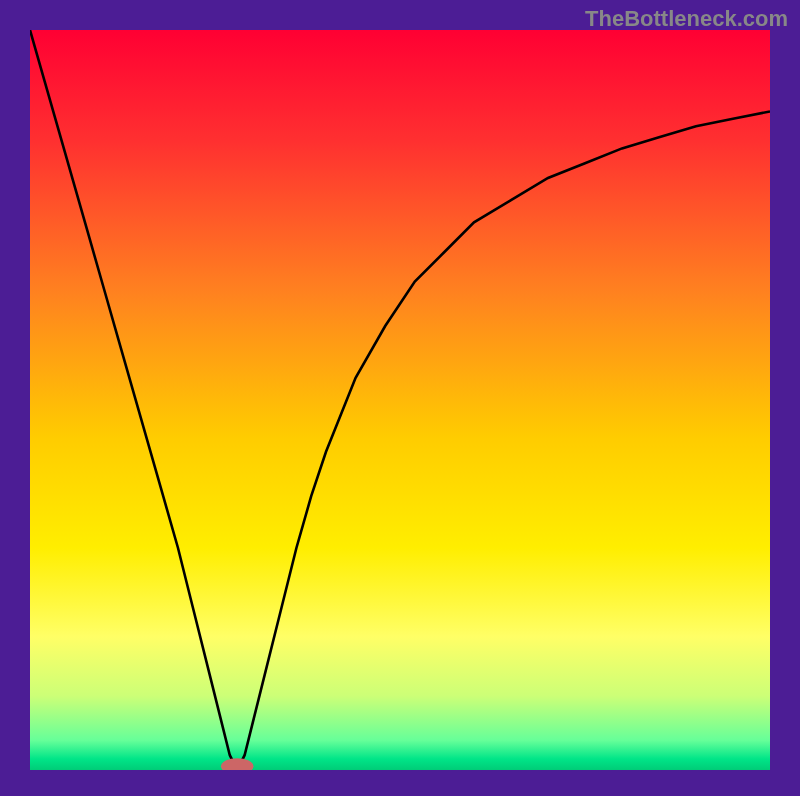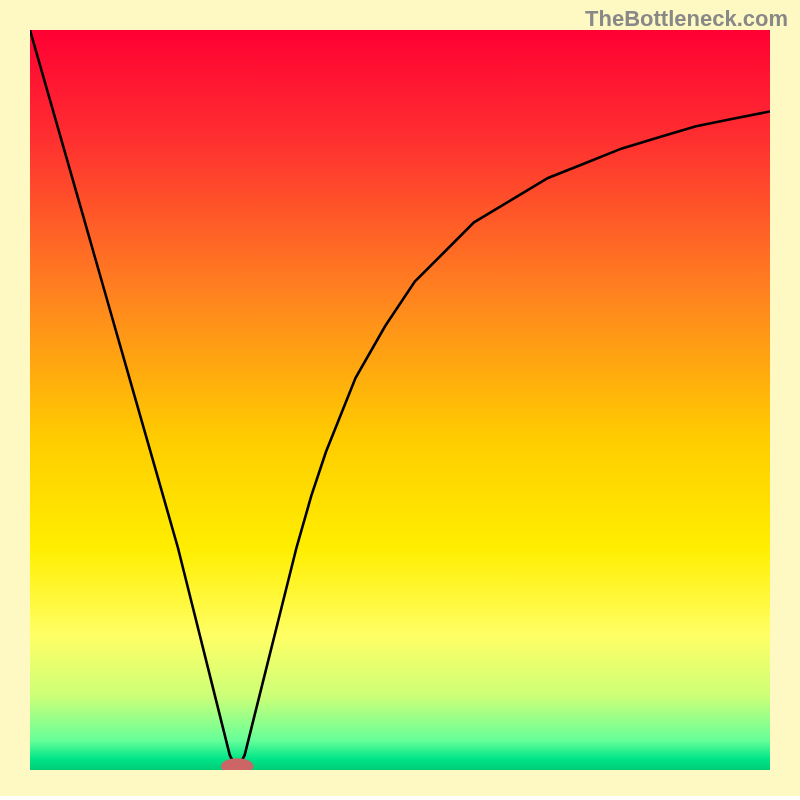--- a/index.html
+++ b/index.html
@@ -14,7 +14,7 @@
     position: relative;
     width: 800px;
     height: 796px;
-    background: #fef9c3;
+    background: #4c1d95;
   }
   .plot-area {
     position: absolute;

